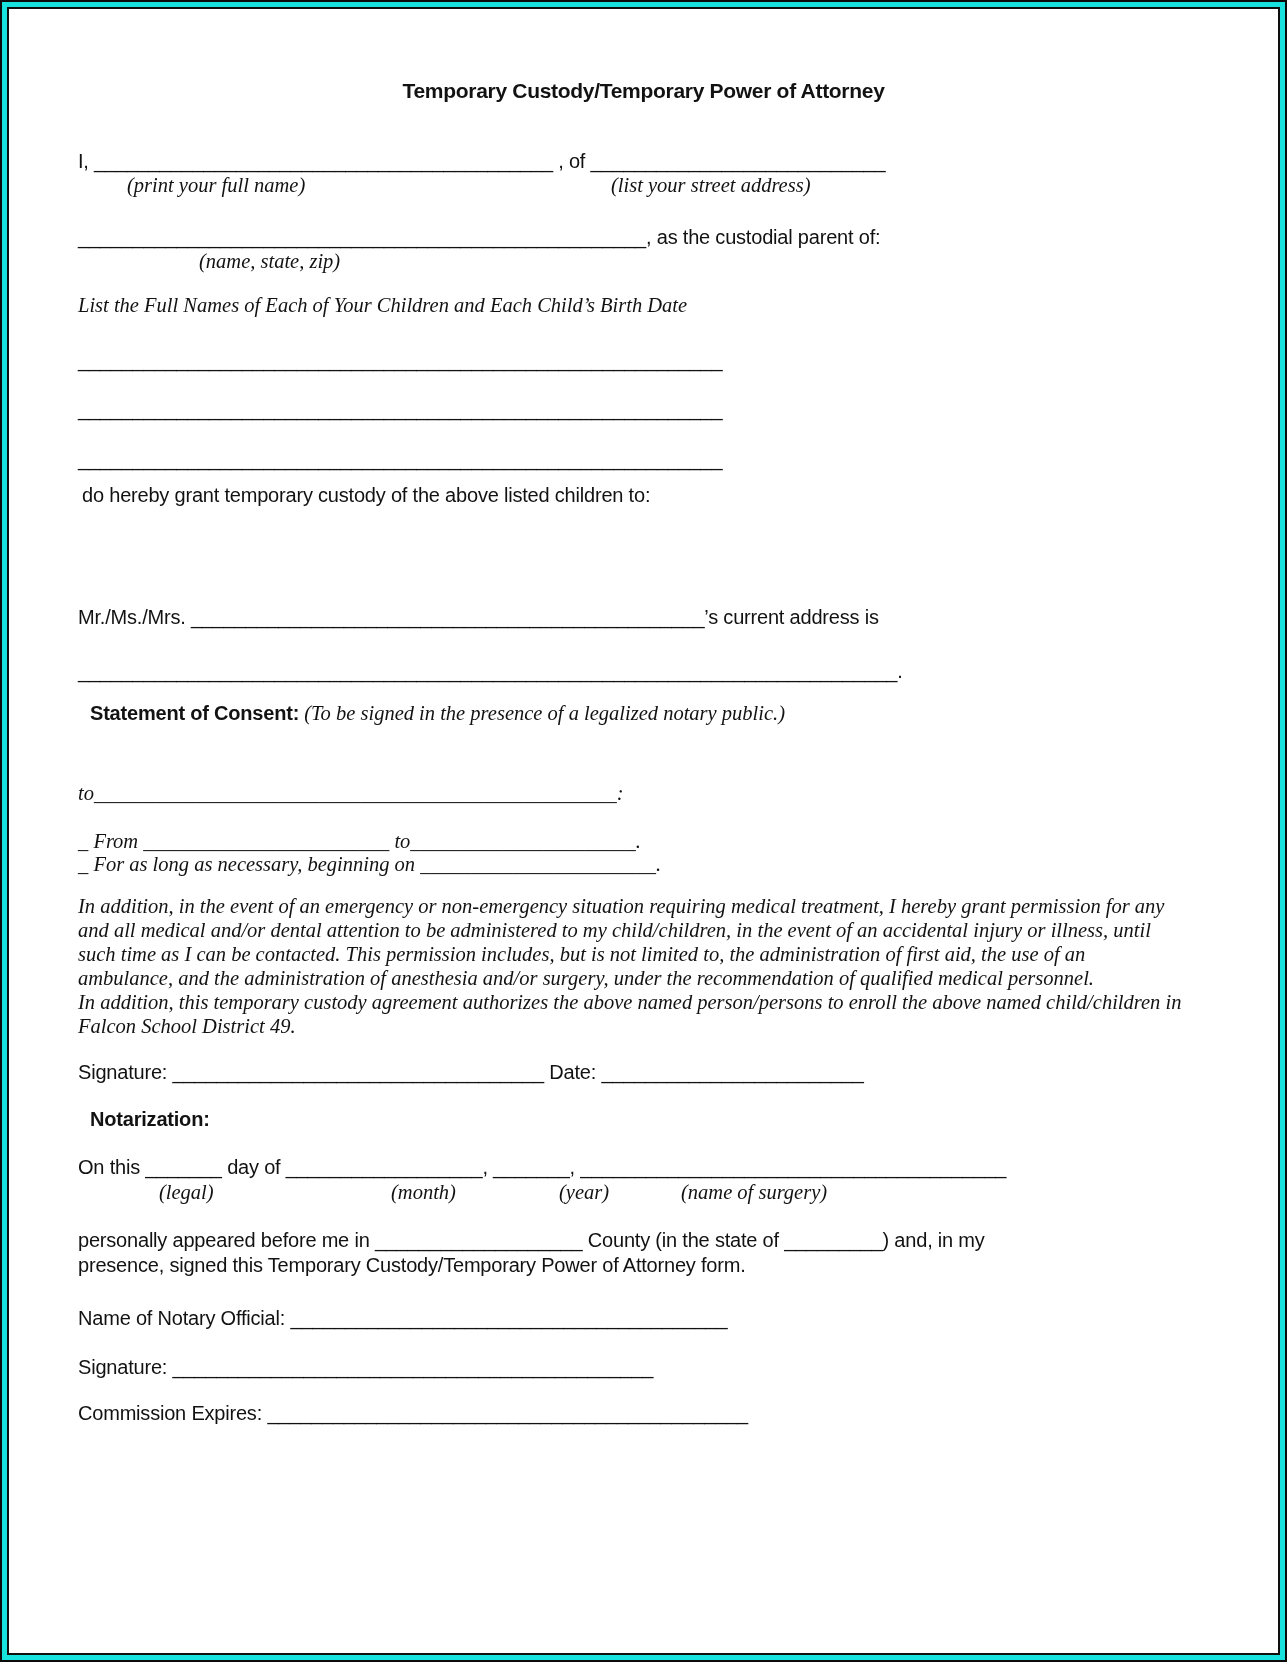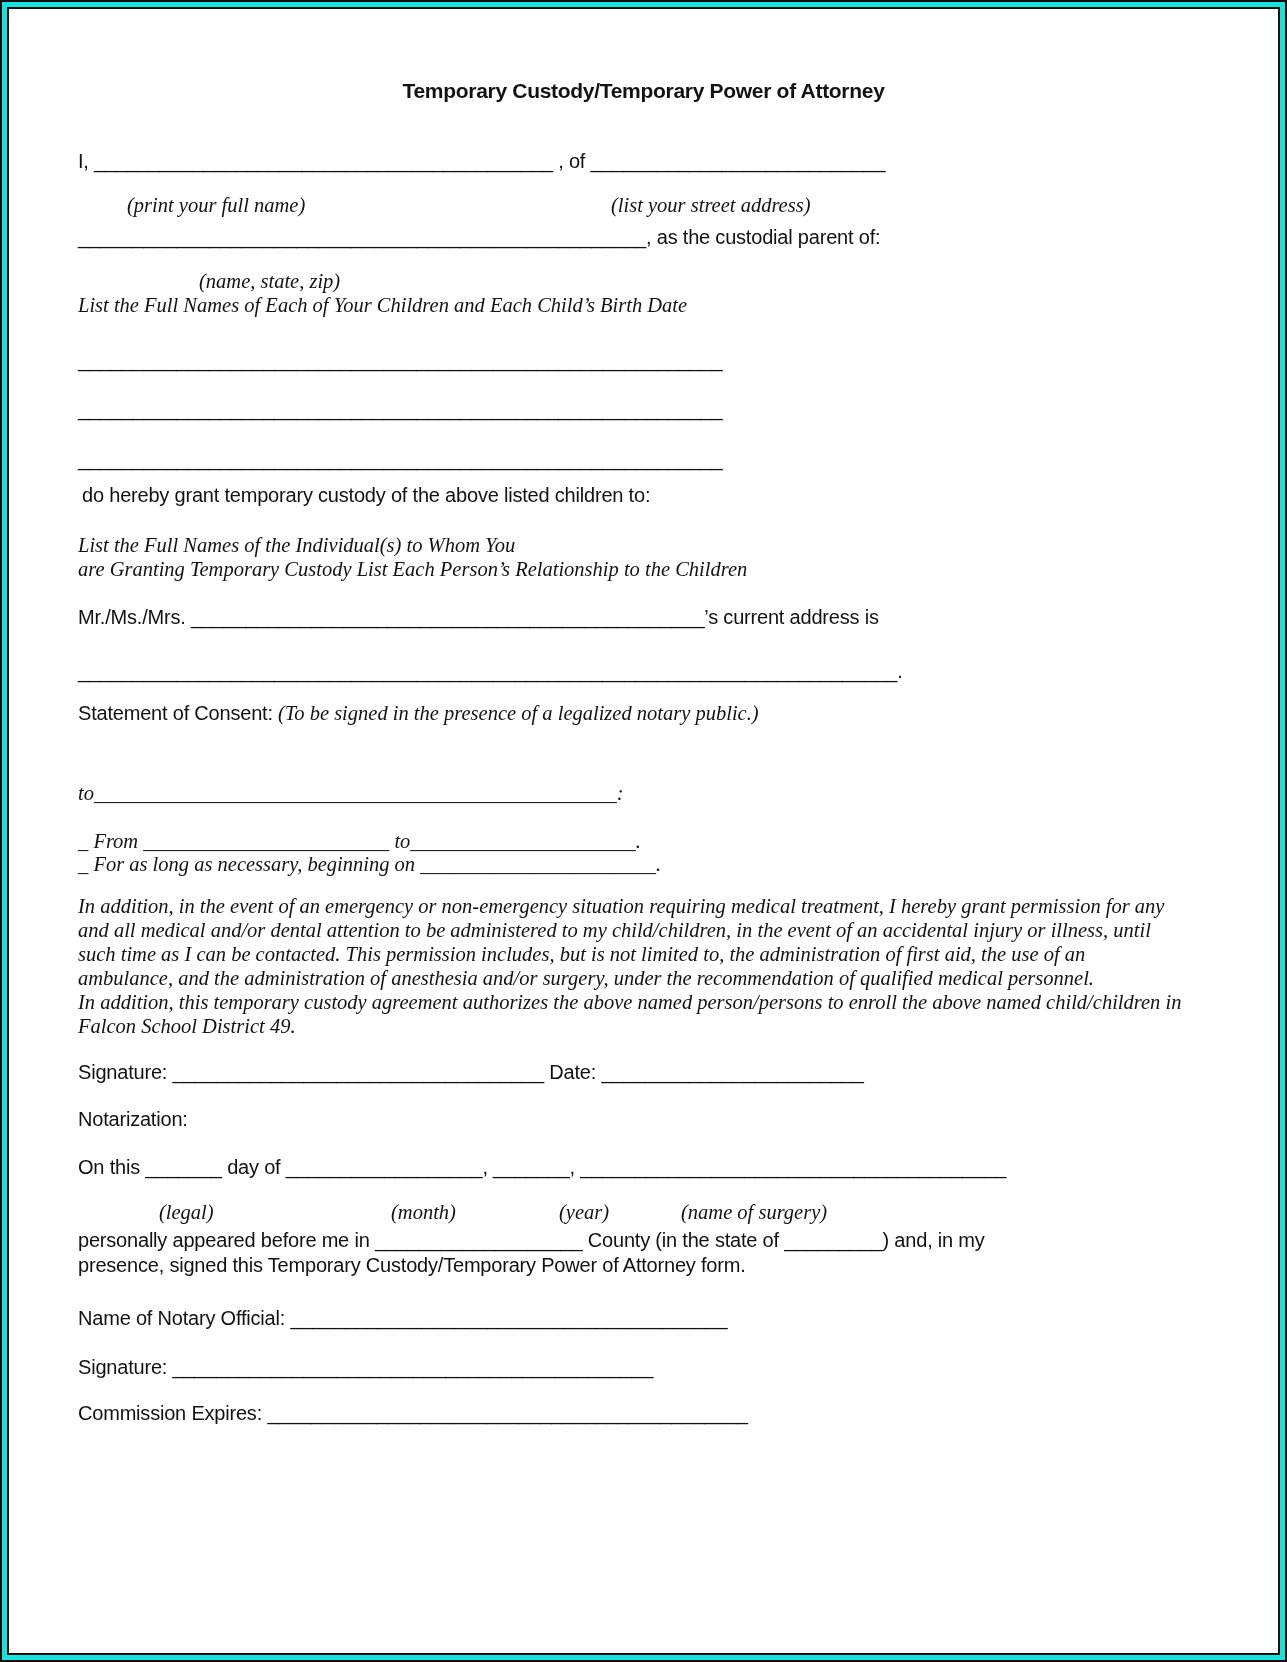--- a/index.html
+++ b/index.html
@@ -37,7 +37,7 @@
   .pre { white-space: pre-line; }
   .para { width: 1122px; line-height: 24px; }
   .label-row { height: 22px; }
-  .label-row > span { position: absolute; top: 0; white-space: nowrap; margin-top: 20px; }
+  .label-row > span { position: absolute; top: 0; white-space: nowrap; }
 </style>
 </head>
 <body>

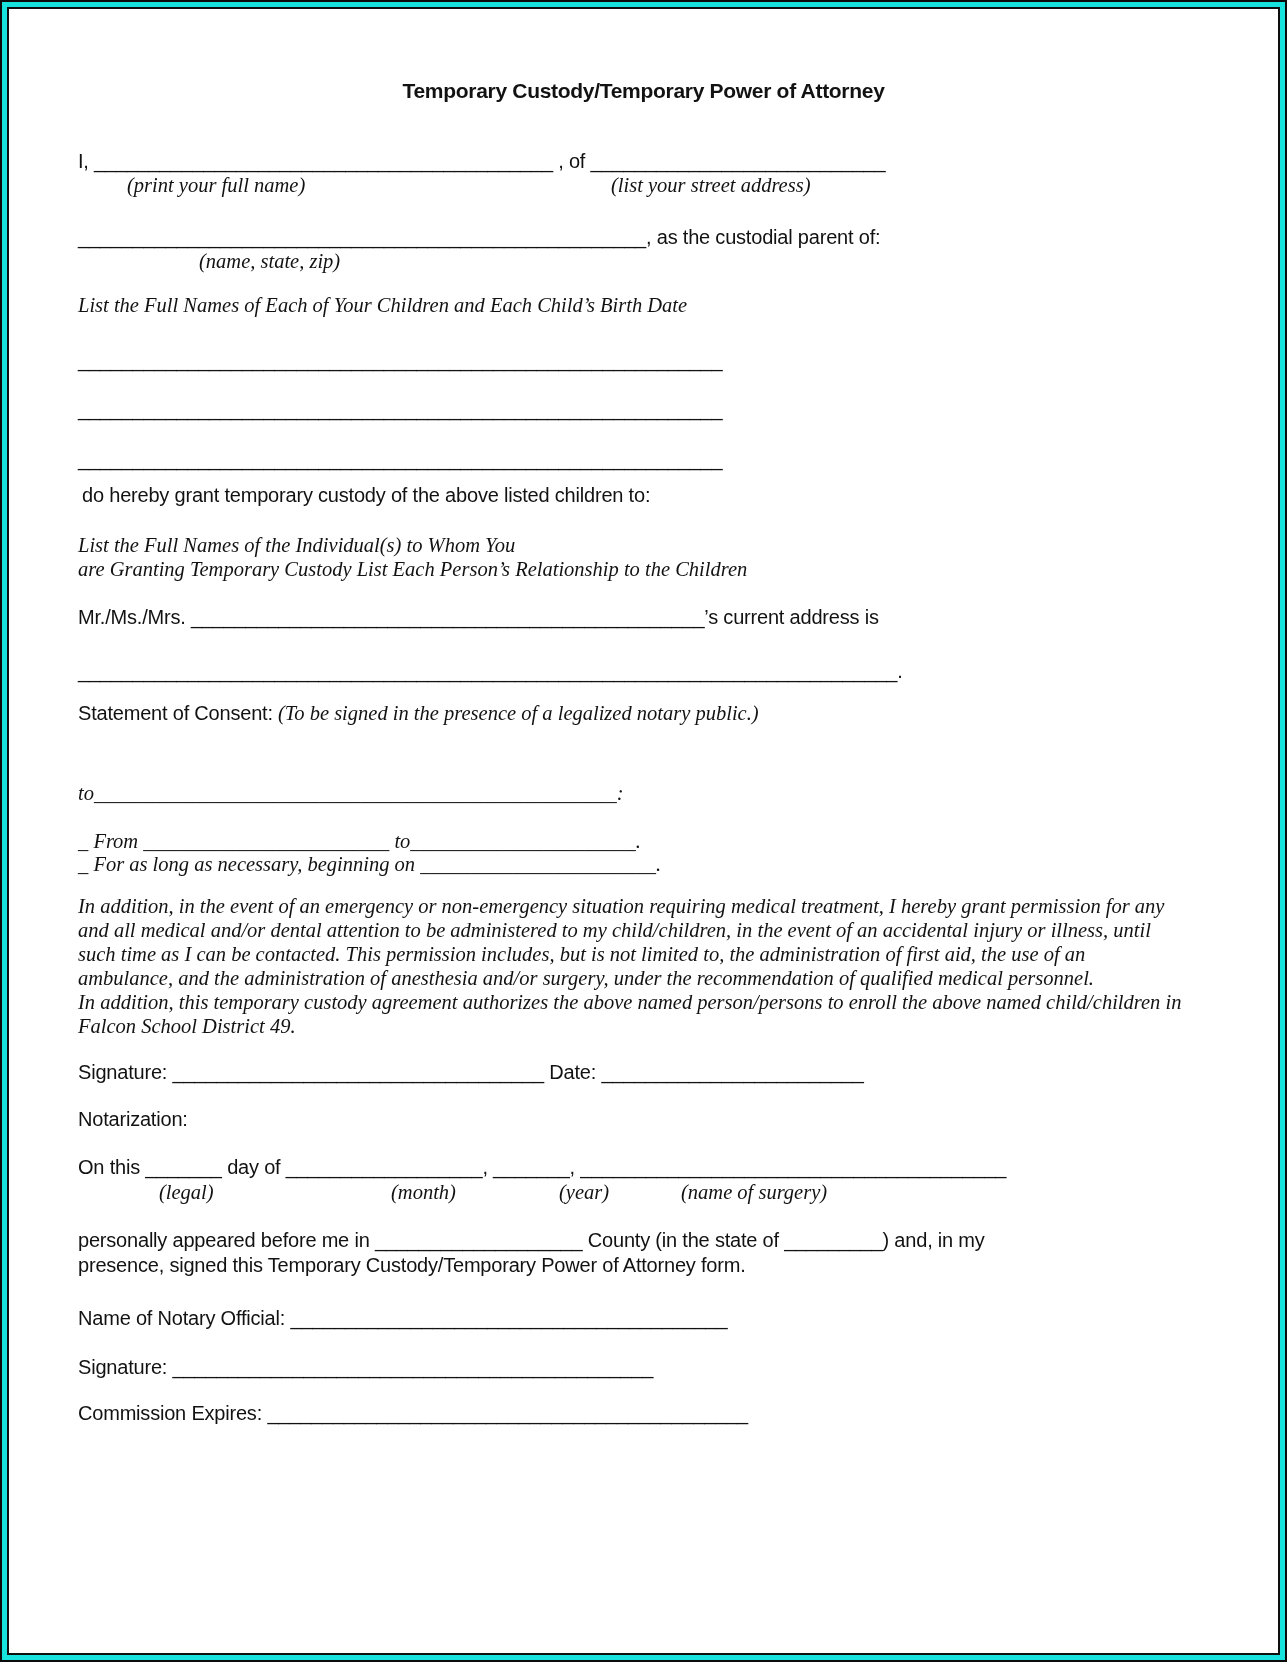--- a/index.html
+++ b/index.html
@@ -65,8 +65,6 @@
   <div class="line sans" style="top:448px">___________________________________________________________</div>
   <div class="line sans" style="top:484px;left:82px">do hereby grant temporary custody of the above listed children to:</div>
 
-  <div class="line serif pre" style="top:534px;line-height:23.5px">List the Full Names of the Individual(s) to Whom You
-are Granting Temporary Custody List Each Person’s Relationship to the Children</div>
   <div class="line sans" style="top:606px">Mr./Ms./Mrs. _______________________________________________’s current address is</div>
   <div class="line sans" style="top:660px">___________________________________________________________________________.</div>
 

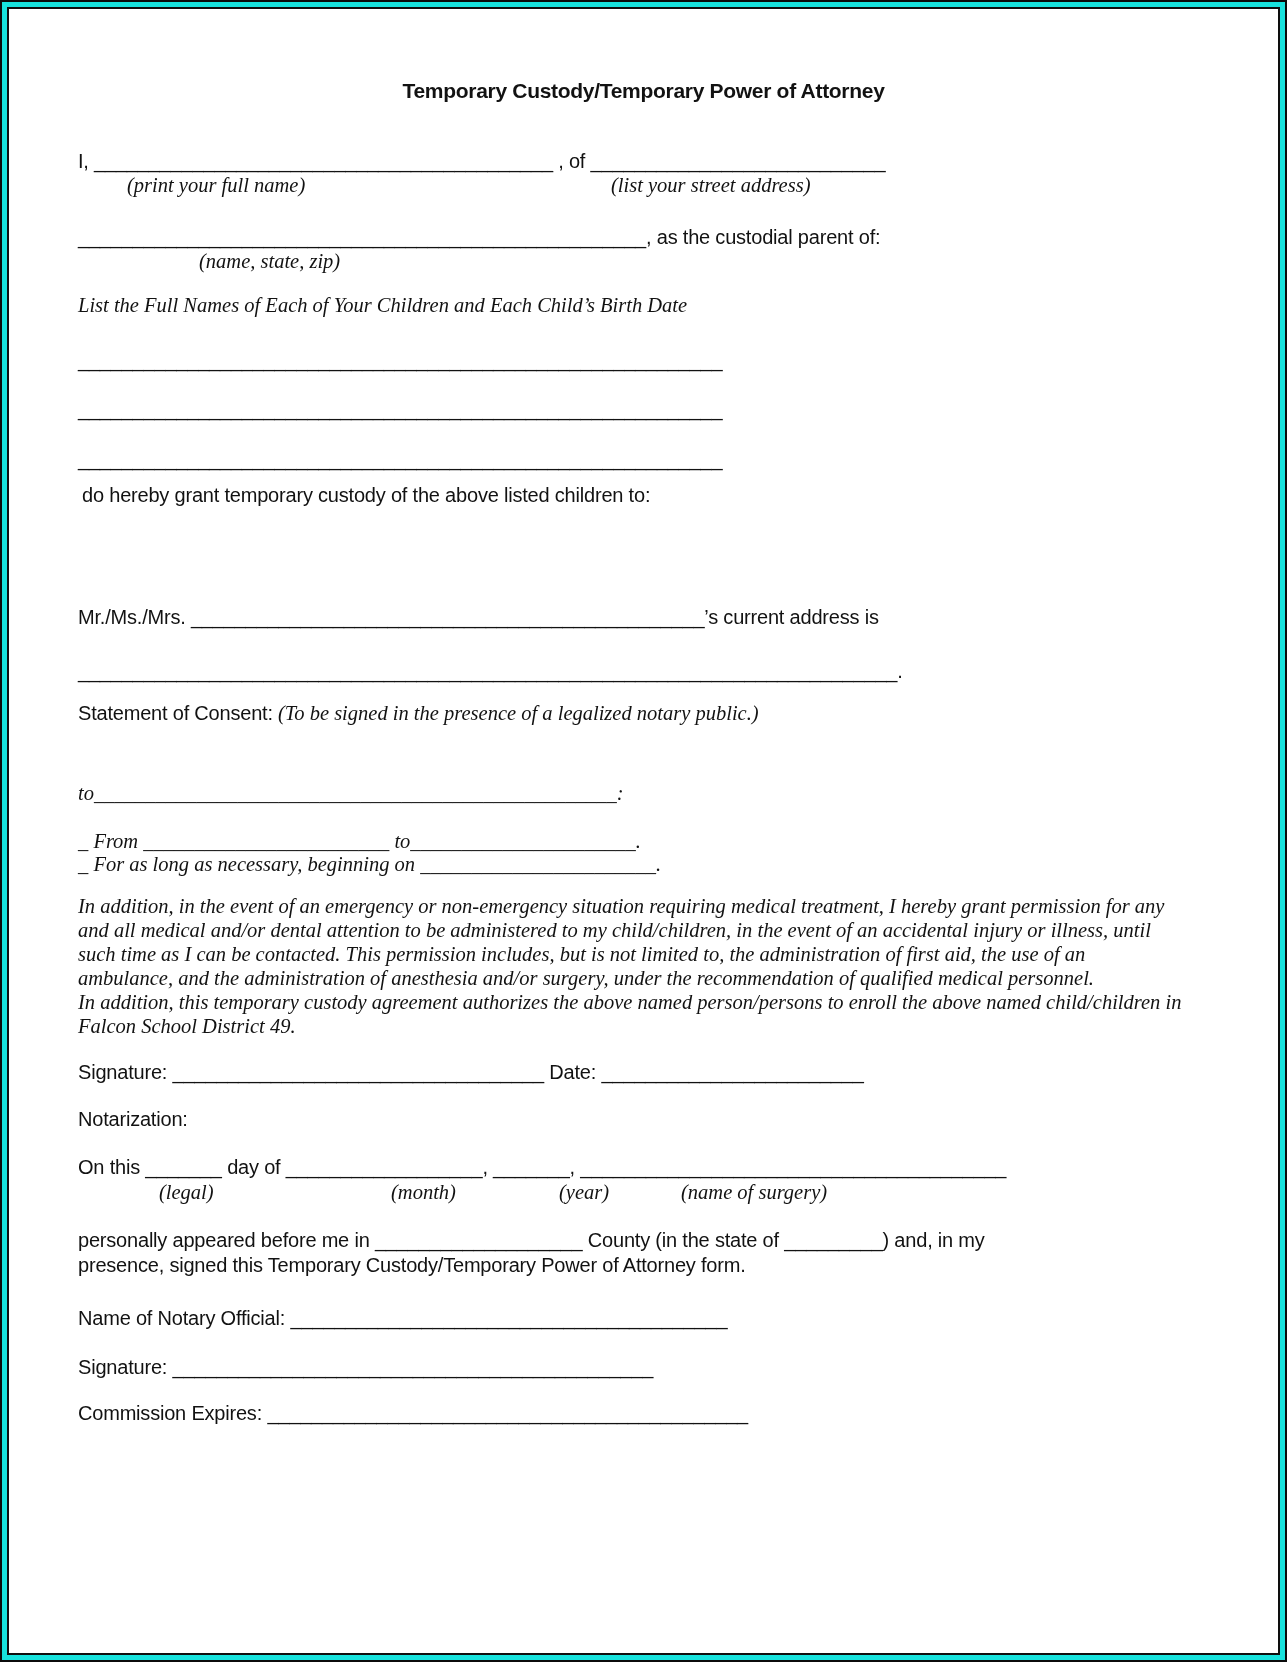--- a/index.html
+++ b/index.html
@@ -25,7 +25,7 @@
   }
   .sans  { font-family: "Liberation Sans", sans-serif; font-size: 20px; letter-spacing: -0.2px; }
   .serif { font-family: "Liberation Serif", serif; font-style: italic; font-size: 20.5px; }
-  .bold  { font-weight: normal; }
+  .bold  { font-weight: bold; margin-left: 12px; }
   .title-line {
     left: 0; width: 100%;
     text-align: center;

